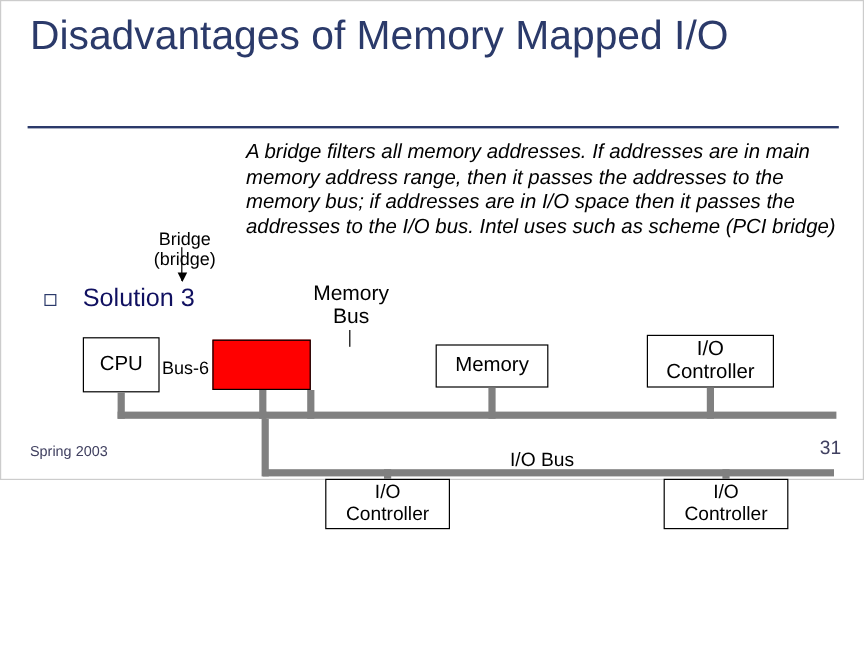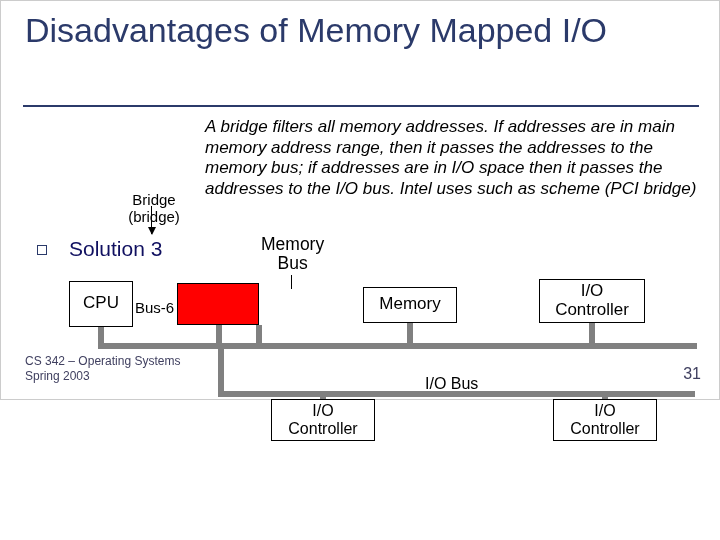--- a/index.html
+++ b/index.html
@@ -98,7 +98,7 @@
   </div>
 
   <div class="footer-left">
-    <span>CS 342 – Operating Systems</span><br>
+    <br>
     <span>Spring 2003</span>
   </div>
   <div class="footer-right">31</div>

